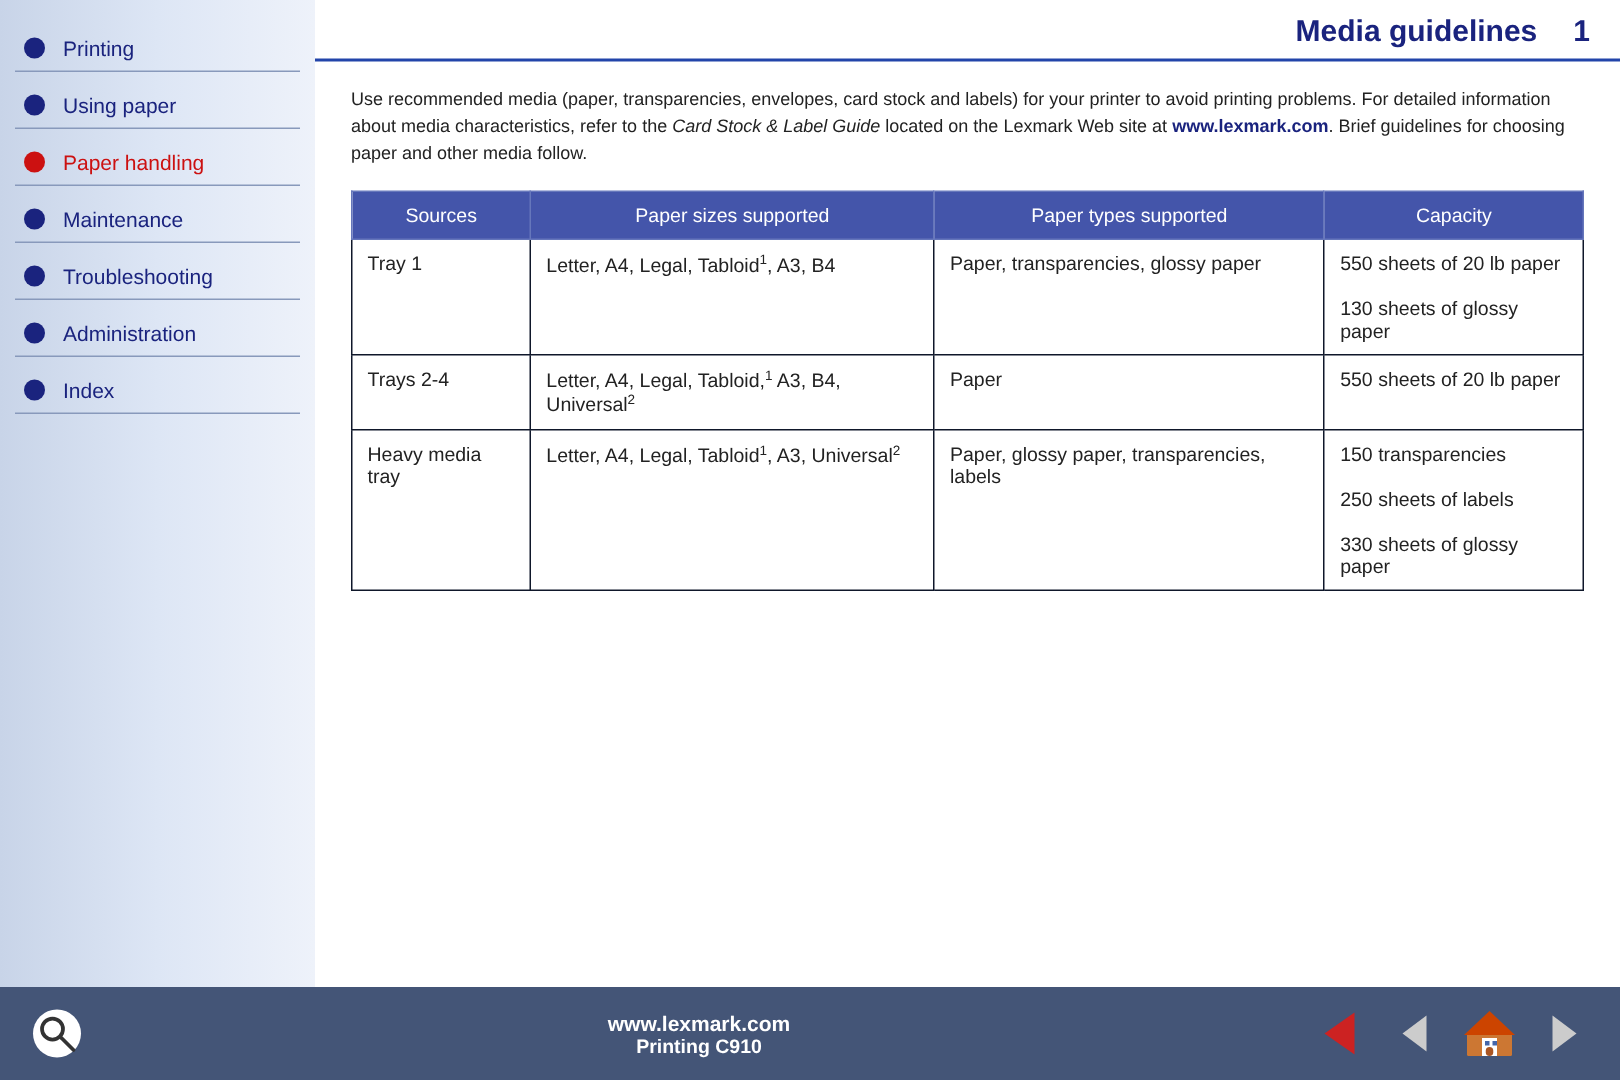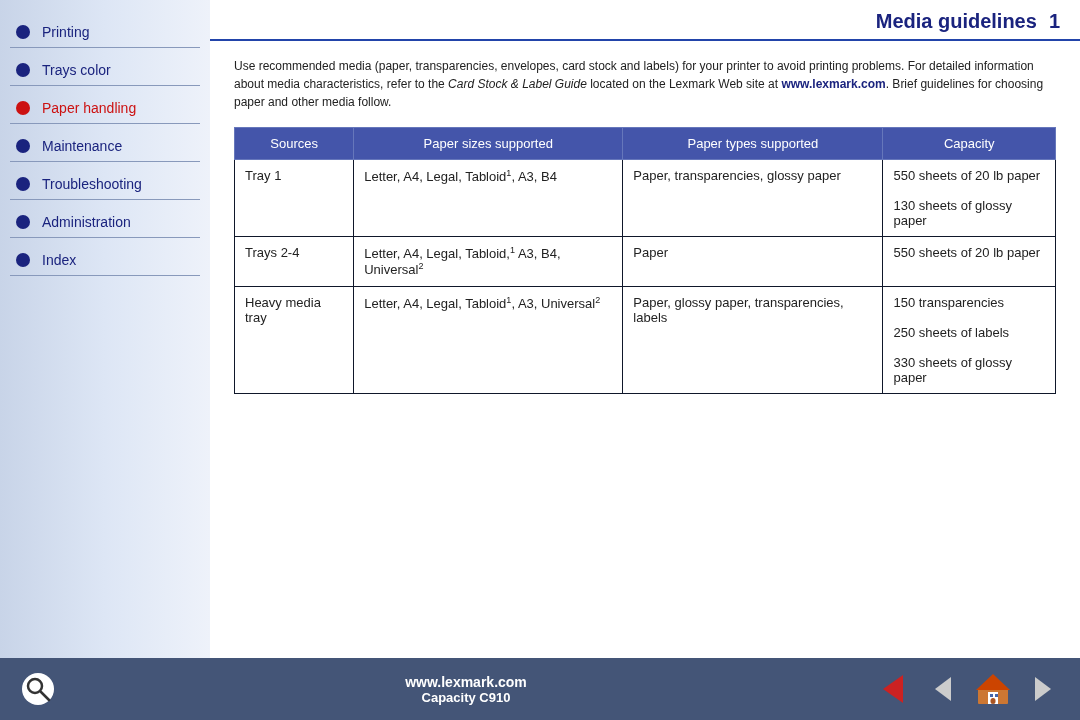--- a/index.html
+++ b/index.html
@@ -96,7 +96,7 @@
       font-size: 20px;
       font-weight: bold;
       color: #1a237e;
-      margin-right: 12px;
+      margin-right: 24px;
     }
 
     .page-number {

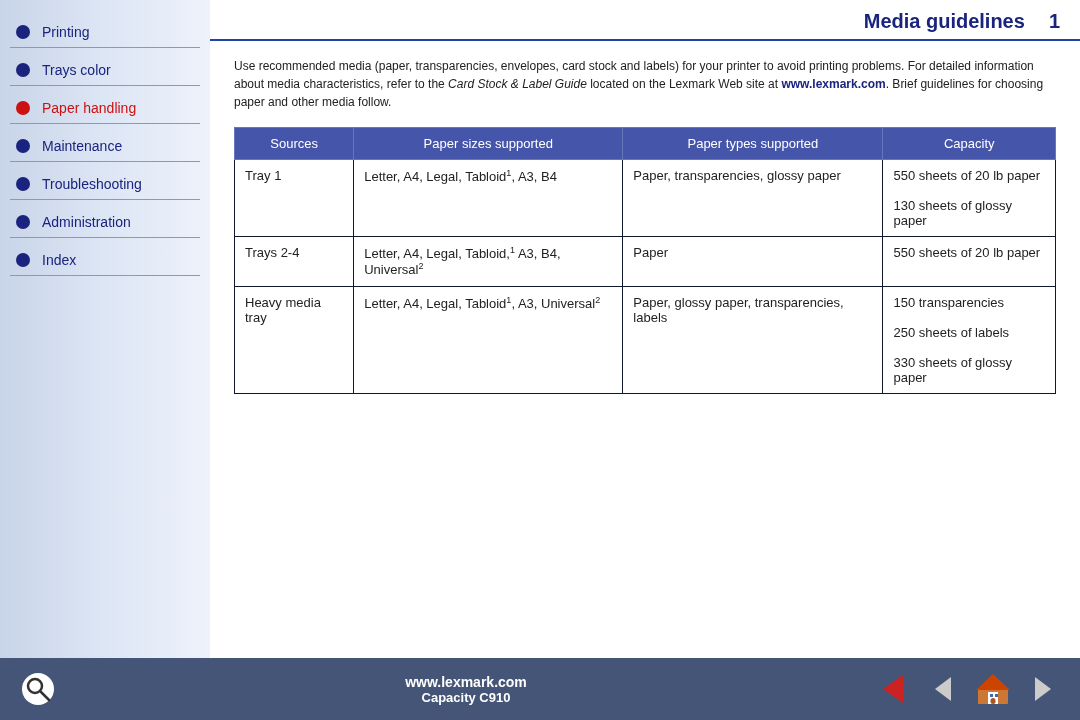--- a/index.html
+++ b/index.html
@@ -260,7 +260,7 @@
     </div>
     <div class="sidebar-item">
       <div class="sidebar-bullet"></div>
-      <span class="sidebar-label">Trays color</span>
+      <span class="sidebar-label">Using paper</span>
     </div>
     <div class="sidebar-item">
       <div class="sidebar-bullet active"></div>

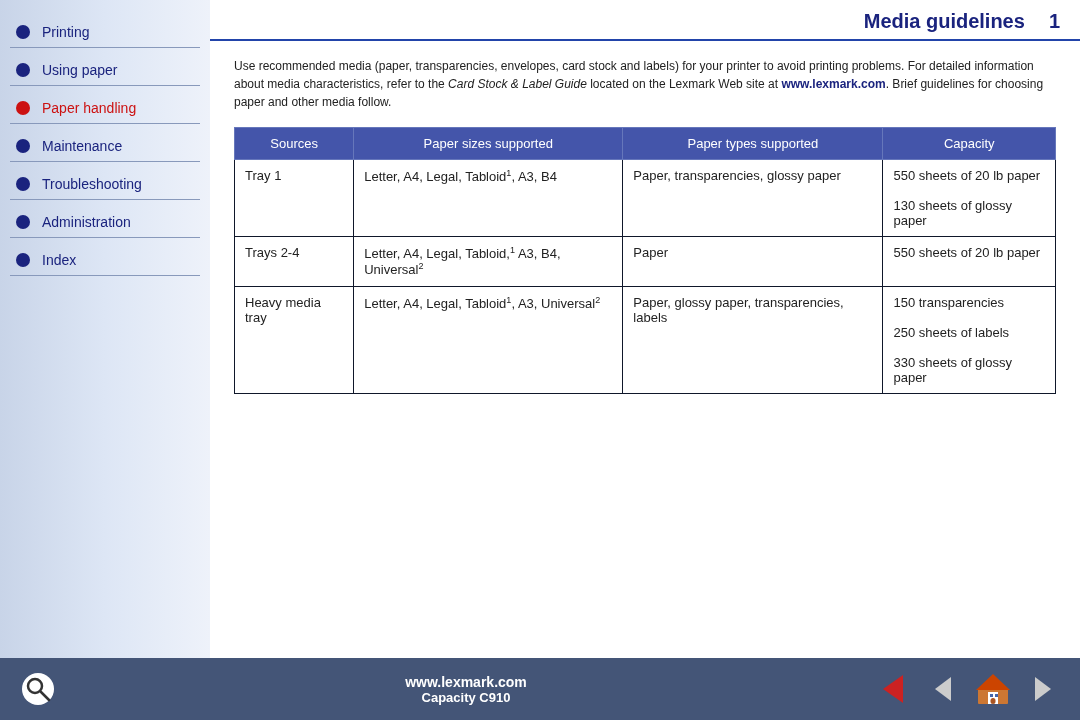--- a/index.html
+++ b/index.html
@@ -344,7 +344,7 @@
 
   <div class="bottom-center">
     <span class="bottom-url">www.lexmark.com</span>
-    <span class="bottom-model">Capacity C910</span>
+    <span class="bottom-model">Printing C910</span>
   </div>
 
   <div class="bottom-right">

